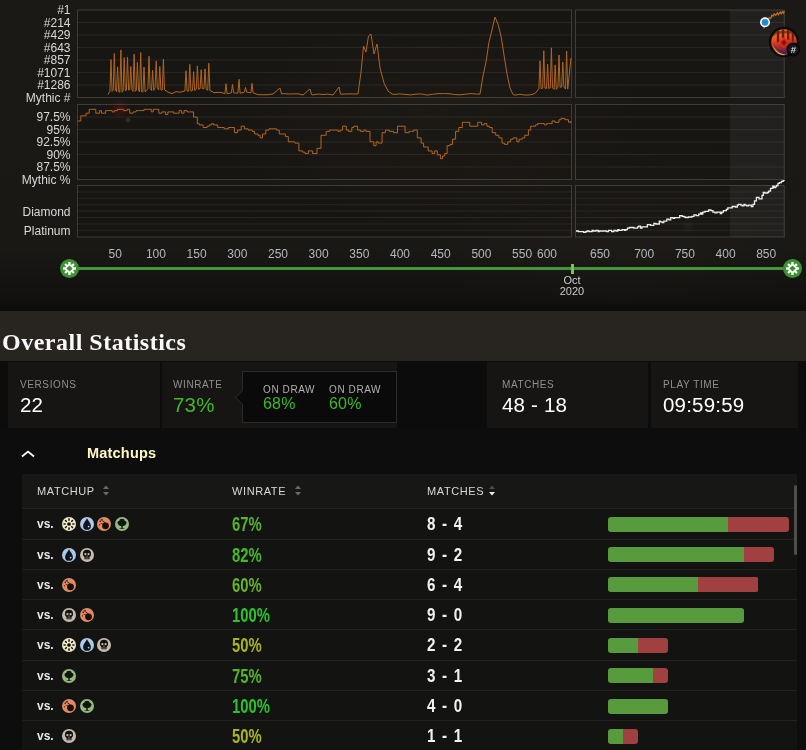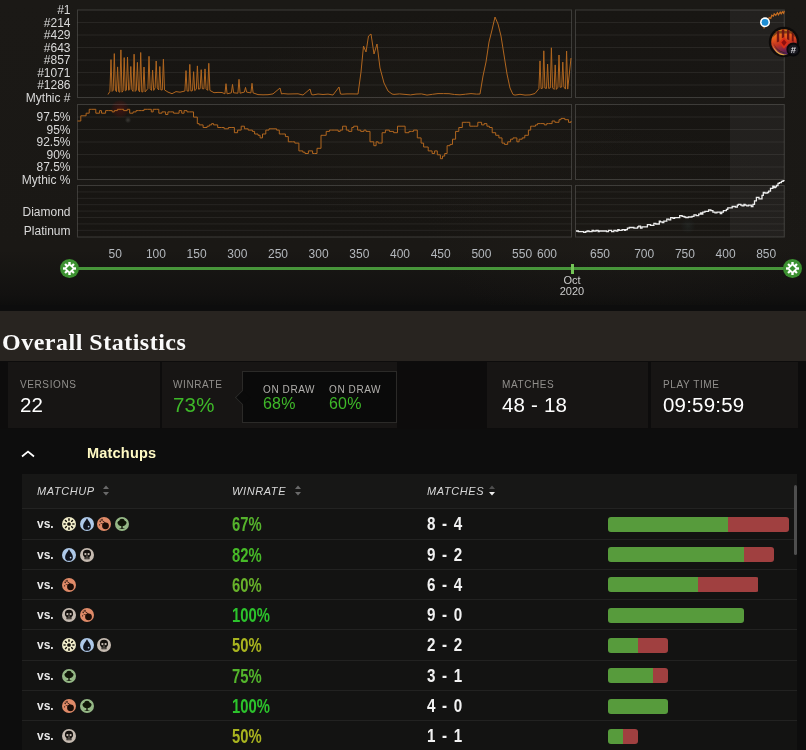--- a/index.html
+++ b/index.html
@@ -29,7 +29,7 @@
 #mh { position:absolute; left:0px; top:440px; width:806px; height:30px; }
 #mh b { position:absolute; left:43px; top:5px; font-size:14.5px; color:#fef9c3; letter-spacing:0.2px;margin-left:44px; }
 #table { position:absolute; left:22px; top:474px; width:775px; height:276px; background:#131312; }
-#thead { position:absolute; left:0; top:0; width:100%; height:35px; background:#171716; border-bottom:1px solid #232322;font-style:italic; }
+#thead { position:absolute; left:0; top:0; width:100%; height:35px; background:#171716; border-bottom:1px solid #232322; }
 .hcell { position:absolute; top:11px; font-size:11px; color:#d8d8d8; letter-spacing:0.6px; font-weight:normal; }
 .trow { position:relative; height:30.3px; border-bottom:1px solid #222221; }
 #rows { position:absolute; top:35.3px; left:0; width:100%; }

